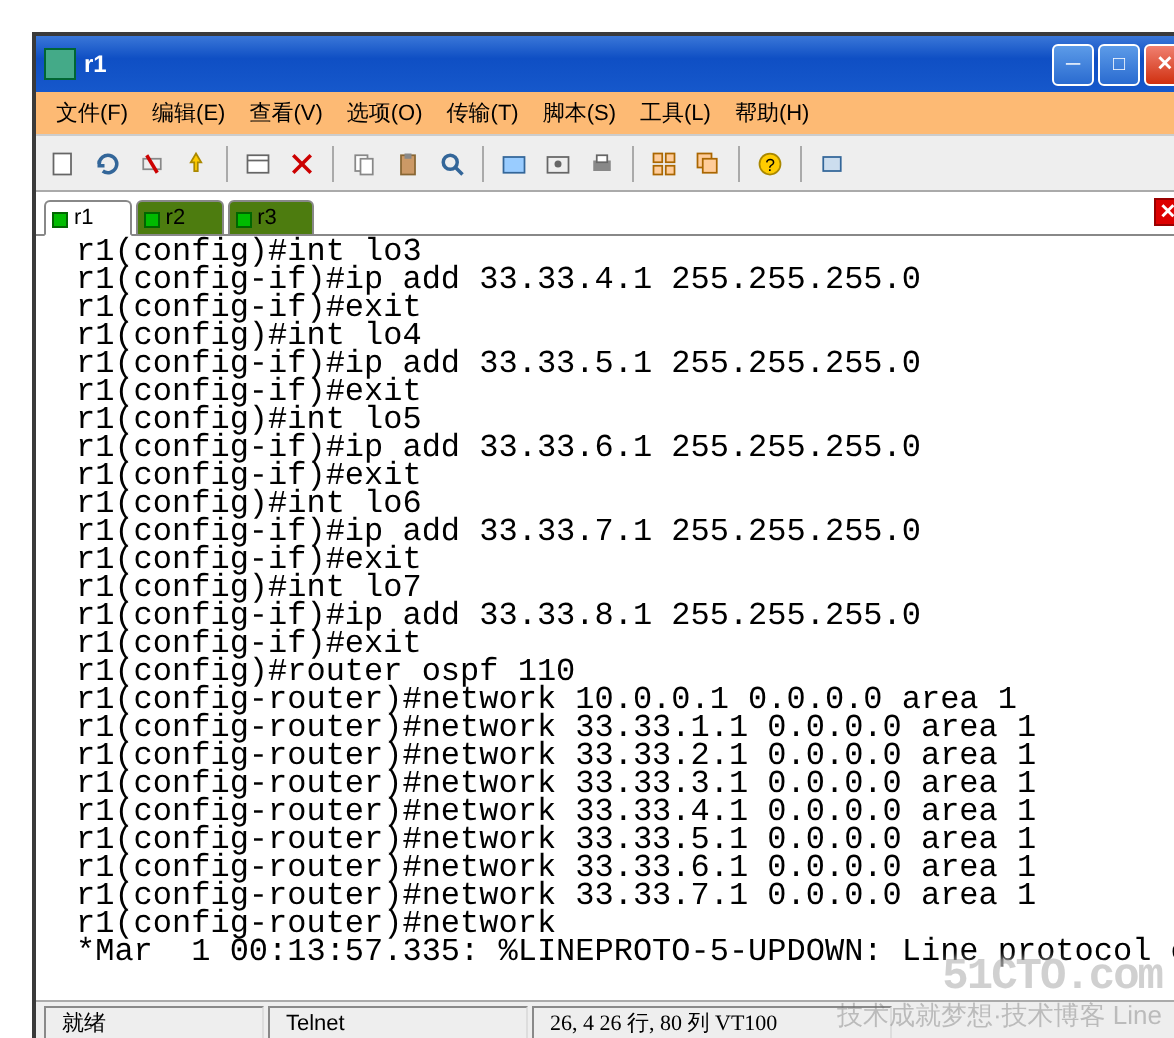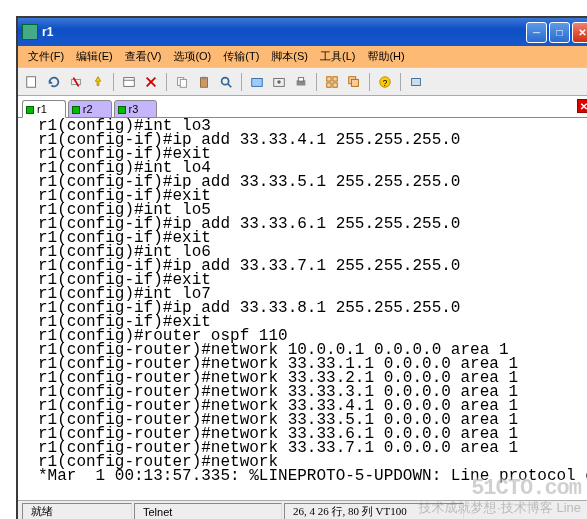--- a/index.html
+++ b/index.html
@@ -18,7 +18,7 @@
 .tbtn { width: 20px; height: 20px; display: flex; align-items: center; justify-content: center; cursor: default; border: 1px solid transparent; }
 .sep { width: 1px; height: 18px; background: #aaa; margin: 0 3px; }
 .tabbar { background: #fff; height: 22px; display: flex; align-items: flex-end; padding: 0 4px; border-bottom: 1px solid #888; position: relative; }
-.tab { border: 1px solid #888; padding: 2px 18px 2px 14px; margin-right: 2px; font-size: 11px; background: #c4b5fd; cursor: default; position: relative; bottom: -1px; border-top-left-radius: 3px; border-top-right-radius: 3px; }
+.tab { border: 1px solid #888; padding: 2px 18px 2px 14px; margin-right: 2px; font-size: 11px; background: #4d7c0f; cursor: default; position: relative; bottom: -1px; border-top-left-radius: 3px; border-top-right-radius: 3px; }
 .tab.active { background: #fff; border-bottom: 1px solid #fff; }
 .tab::before { content: ""; width: 6px; height: 6px; background: #0b0; border: 1px solid #060; position: absolute; left: 3px; top: 5px; }
 .tab-close-x { position: absolute; right: 6px; top: 3px; width: 14px; height: 14px; background: #d00; color: #fff; font-size: 10px; font-weight: bold; display: flex; align-items: center; justify-content: center; border: 1px solid #900; cursor: pointer; }

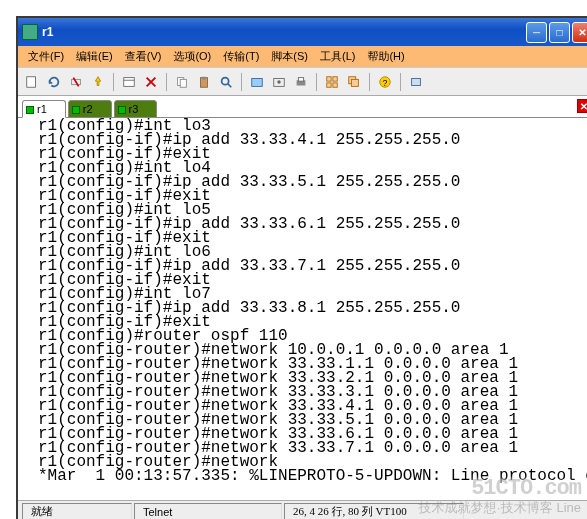--- a/index.html
+++ b/index.html
@@ -26,7 +26,7 @@
 .statusbar { background: #eee; border-top: 1px solid #aaa; height: 22px; display: flex; align-items: center; padding: 0 4px; font-size: 11px; }
 .status-cell { border: 1px inset #ddd; padding: 1px 8px; margin-right: 2px; height: 18px; display: flex; align-items: center; }
 .status-cell.first { width: 110px; }
-.status-cell.telnet { width: 148px; }
+.status-cell.telnet { width: 130px; }
 .status-cell.pos { width: 180px; font-family: Liberation Serif, serif; }
 .watermark { position: absolute; right: 6px; bottom: 18px; font-family: Liberation Mono, monospace; font-weight: bold; font-size: 22px; color: rgba(120,120,120,0.35); pointer-events: none; letter-spacing: -1px; text-shadow: 0 0 4px #fff; }
 .watermark2 { position: absolute; right: 6px; bottom: 2px; font-family: SimSun, Arial; font-size: 13px; color: rgba(110,110,110,0.4); pointer-events: none; }

